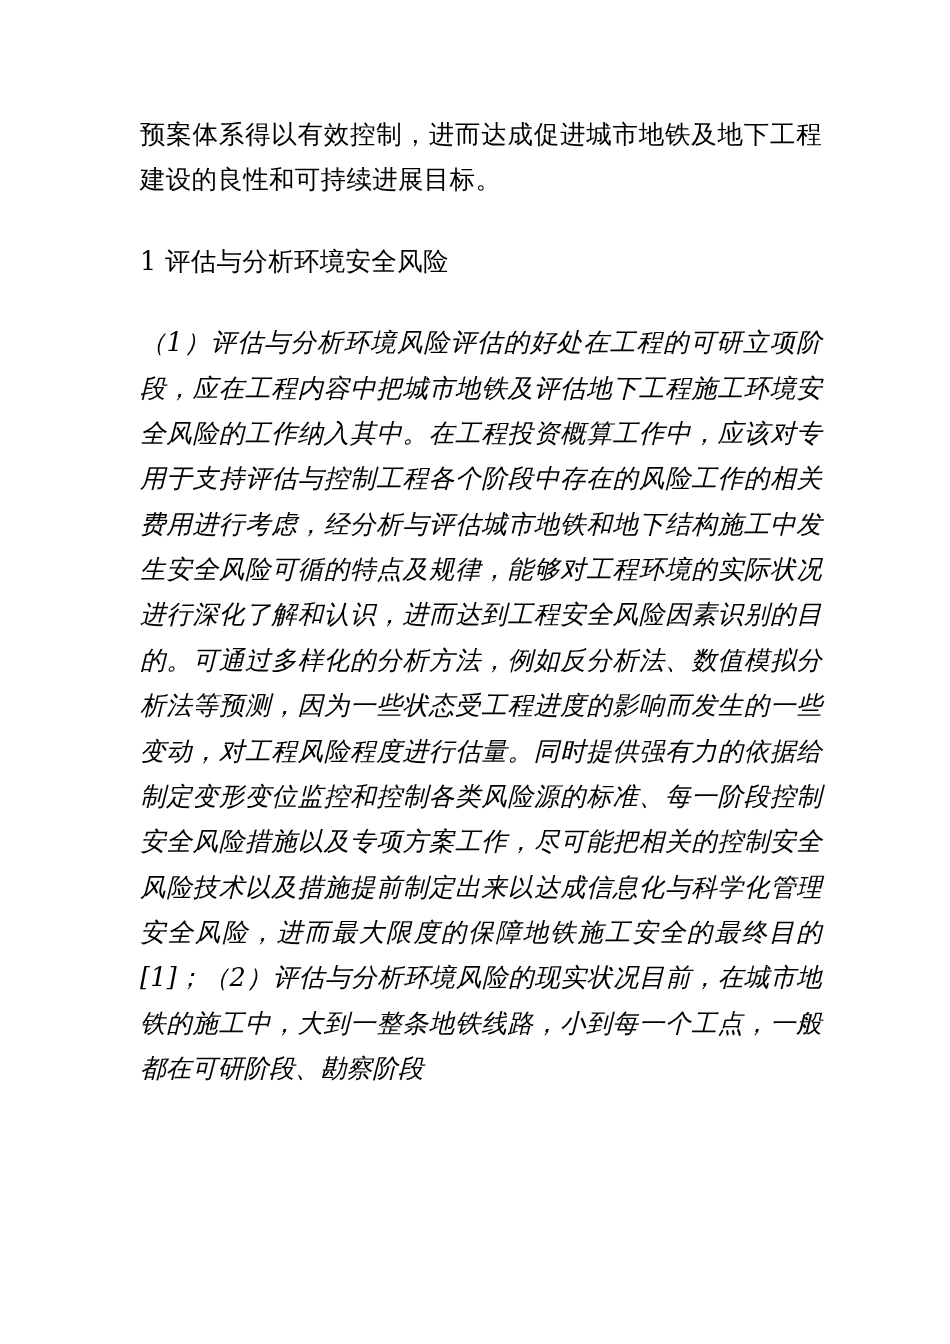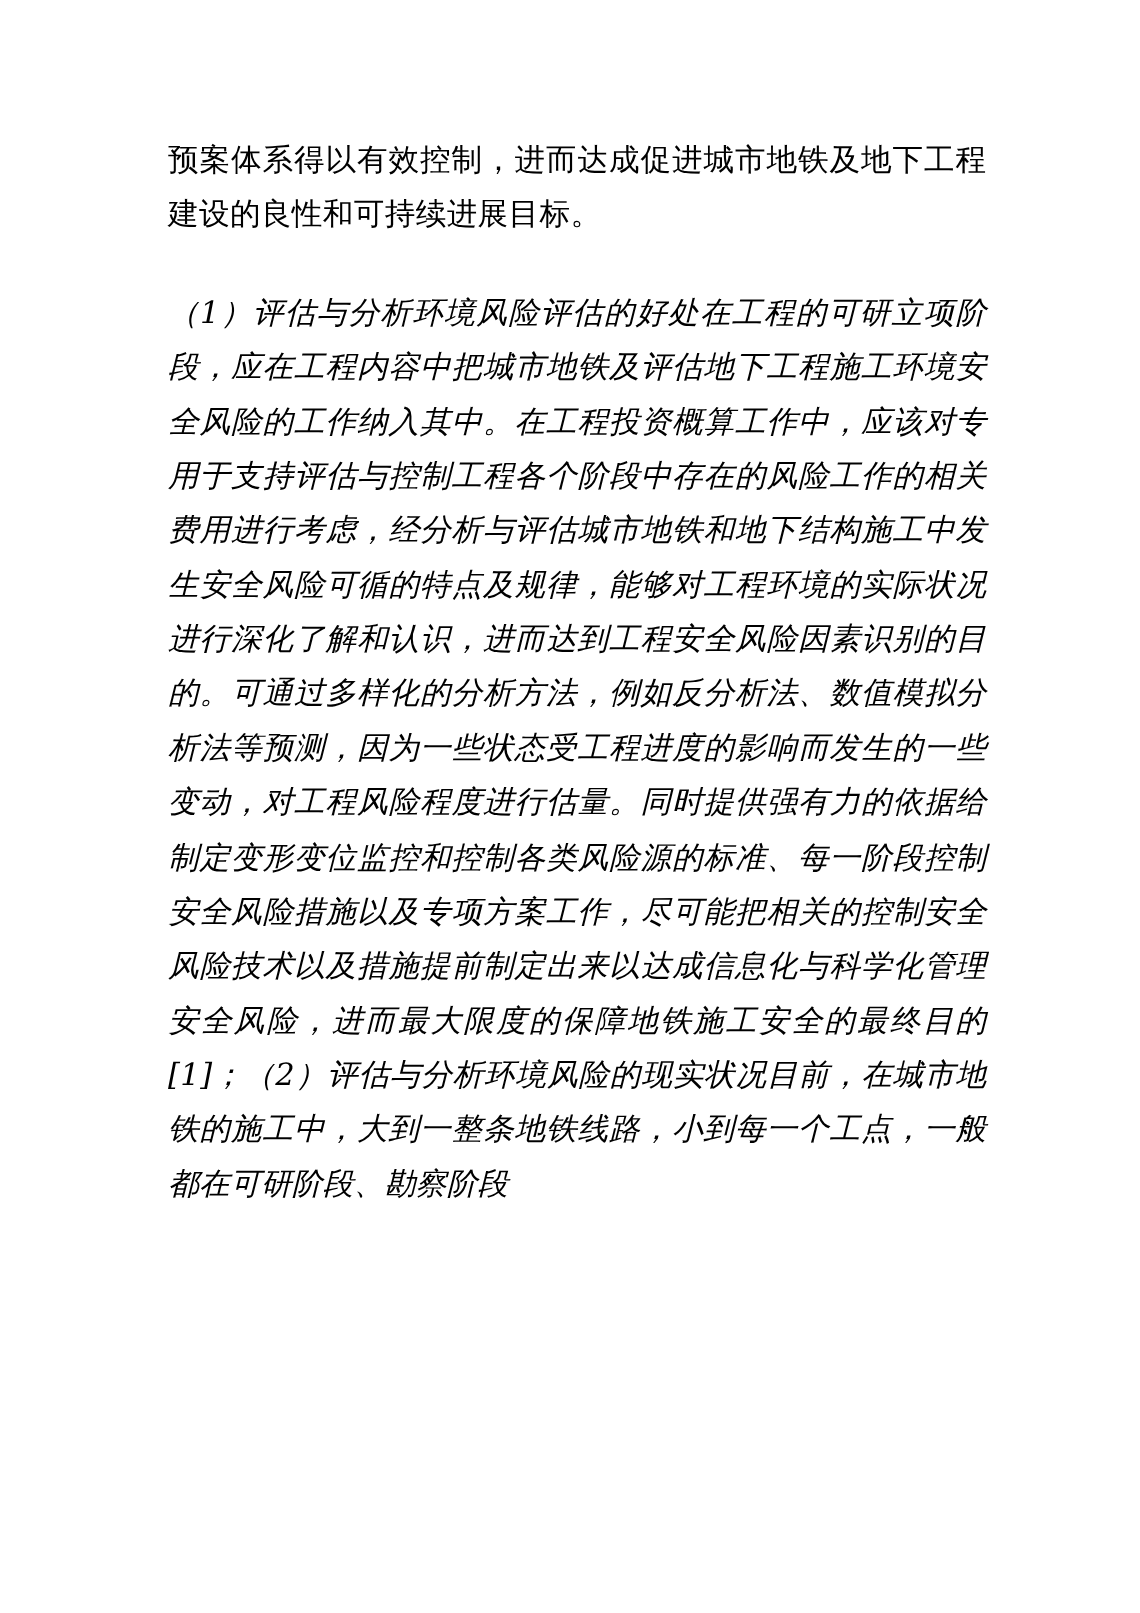--- a/index.html
+++ b/index.html
@@ -55,6 +55,7 @@
 
     <p class="para para-continued">预案体系得以有效控制，进而达成促进城市地铁及地下工程建设的良性和可持续进展目标。</p>
 
+    <p class="para heading-para">1 评估与分析环境安全风险</p>
 
     <p class="para para-indent">（1）评估与分析环境风险评估的好处在工程的可研立项阶段，应在工程内容中把城市地铁及评估地下工程施工环境安全风险的工作纳入其中。在工程投资概算工作中，应该对专用于支持评估与控制工程各个阶段中存在的风险工作的相关费用进行考虑，经分析与评估城市地铁和地下结构施工中发生安全风险可循的特点及规律，能够对工程环境的实际状况进行深化了解和认识，进而达到工程安全风险因素识别的目的。可通过多样化的分析方法，例如反分析法、数值模拟分析法等预测，因为一些状态受工程进度的影响而发生的一些变动，对工程风险程度进行估量。同时提供强有力的依据给制定变形变位监控和控制各类风险源的标准、每一阶段控制安全风险措施以及专项方案工作，尽可能把相关的控制安全风险技术以及措施提前制定出来以达成信息化与科学化管理安全风险，进而最大限度的保障地铁施工安全的最终目的[1]；（2）评估与分析环境风险的现实状况目前，在城市地铁的施工中，大到一整条地铁线路，小到每一个工点，一般都在可研阶段、勘察阶段</p>
 

